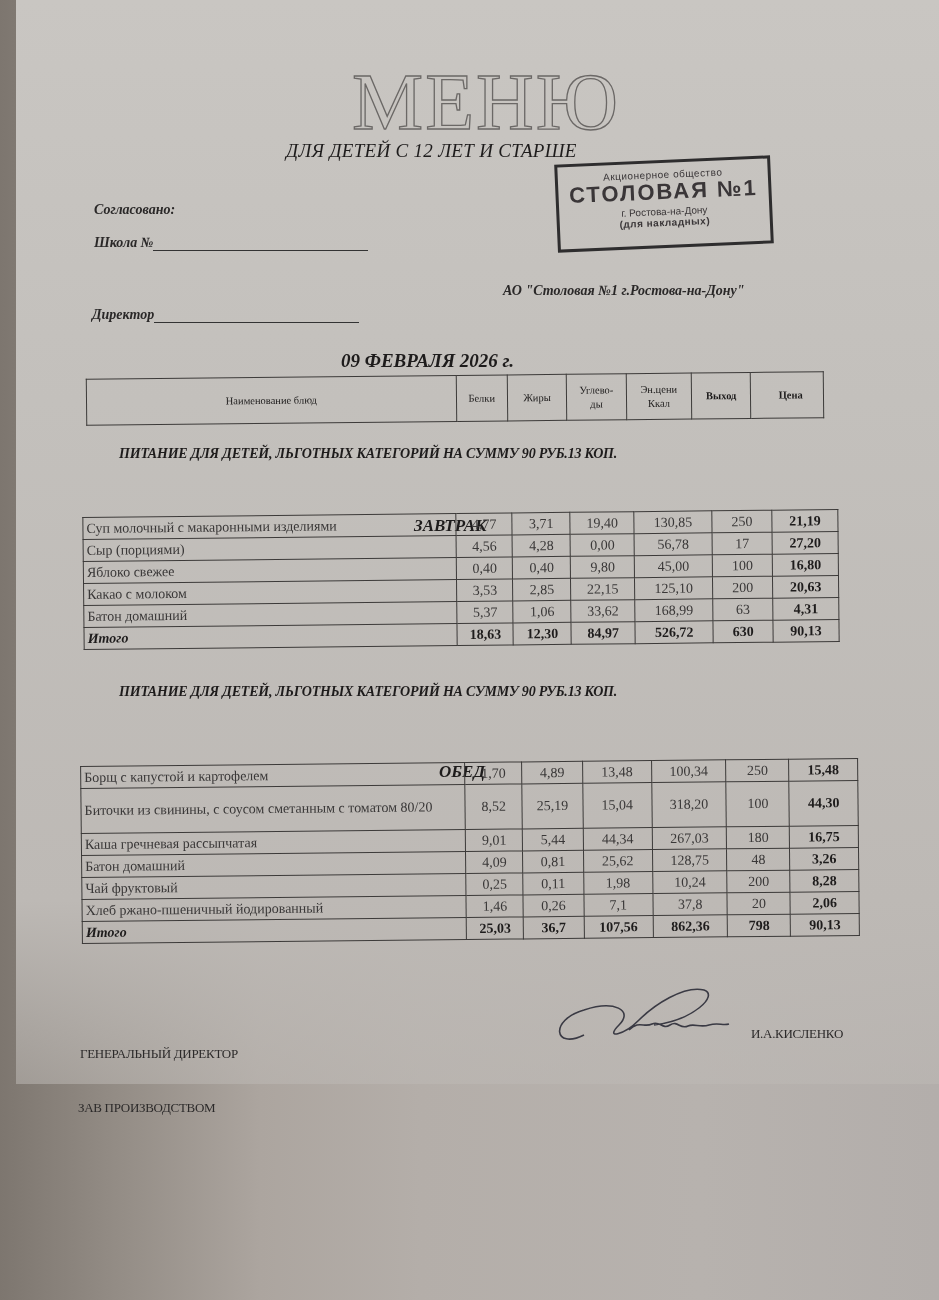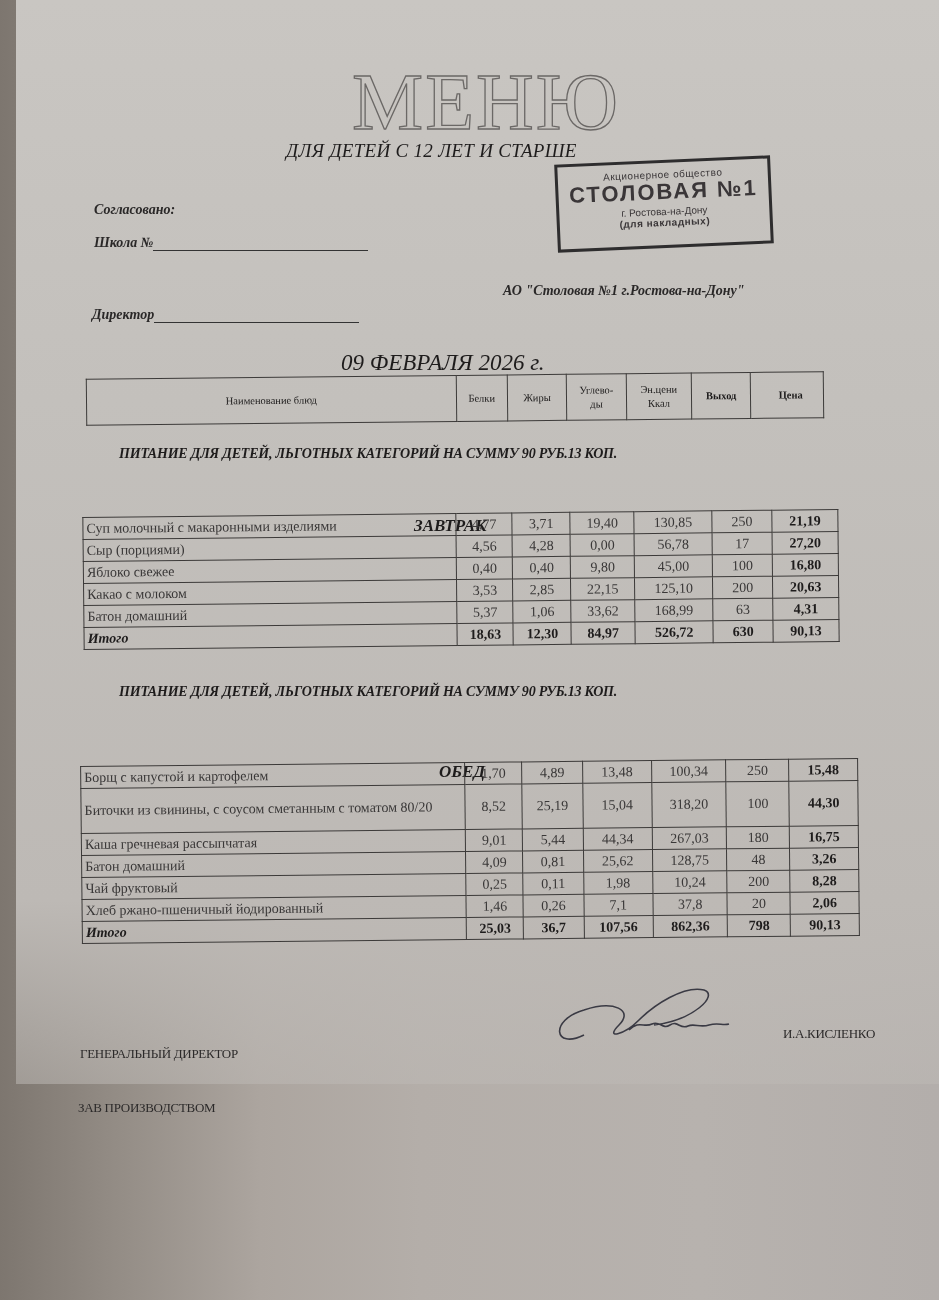--- a/index.html
+++ b/index.html
@@ -30,7 +30,7 @@
   .stamp .s3 { font-size:10px; margin-top:2px; }
   .stamp .s4 { font-size:10px; font-weight:bold; letter-spacing:0.5px; }
   .org { left:487px; top:283px; font-style:italic; font-weight:bold; font-size:14px; color:#2a2828; }
-  .date { left:325px; top:350px; font-size:23px; font-weight:normal; font-style:italic; }
+  .date { left:325px; top:350px; font-size:19px; font-weight:bold; font-style:italic; }
   table { border-collapse:collapse; }
   td, th { border:1.5px solid #3c3a39; padding:0 3px; }
   .hdr-table { left:70px; top:375px; width:738px; height:47px; transform:rotate(-0.6deg); }

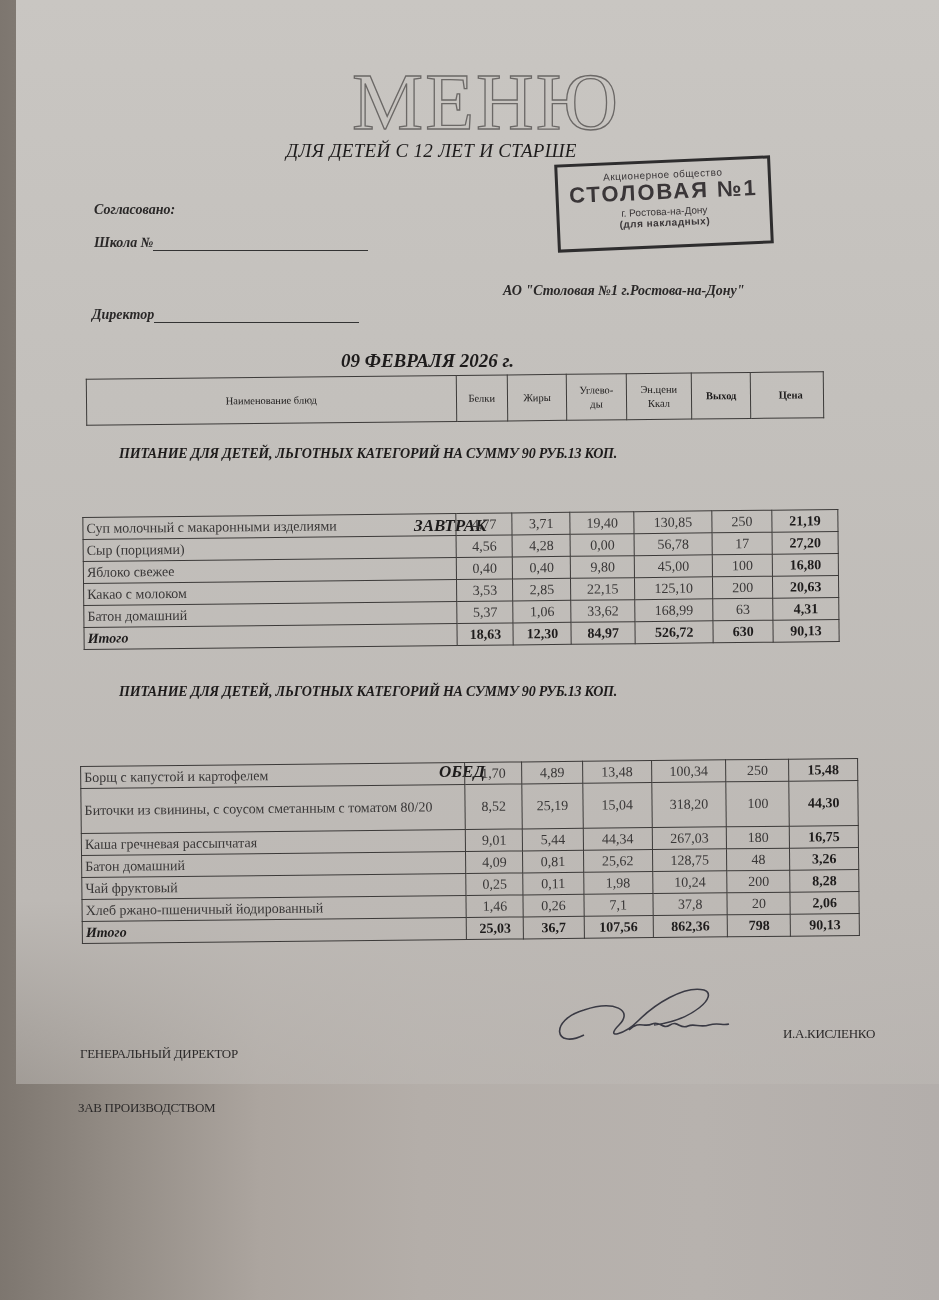--- a/index.html
+++ b/index.html
@@ -245,7 +245,7 @@
   <svg class="abs" style="left:528px; top:980px;" width="200" height="80" viewBox="0 0 200 80">
     <path d="M40 55 C 10 70, 5 40, 40 30 C 70 20, 90 30, 75 45 C 60 60, 80 55, 95 40 C 110 25, 140 5, 160 10 C 175 15, 150 40, 110 45 M 85 50 C 95 40, 100 48, 108 44 C 116 40, 118 50, 126 45 C 134 40, 136 50, 144 46 C 150 43, 156 48, 165 45 C 175 42, 178 46, 185 44" fill="none" stroke="#3a3a44" stroke-width="1.6"></path>
   </svg>
-  <div class="abs footer-label" style="left:735px; top:1026px;margin-left:32px;">И.А.КИСЛЕНКО</div>
+  <div class="abs footer-label" style="left:735px; top:1026px;">И.А.КИСЛЕНКО</div>
   <div class="abs footer-label" style="left:64px; top:1046px;">ГЕНЕРАЛЬНЫЙ ДИРЕКТОР</div>
   <div class="abs footer-label" style="left:62px; top:1100px;">ЗАВ ПРОИЗВОДСТВОМ</div>
 

